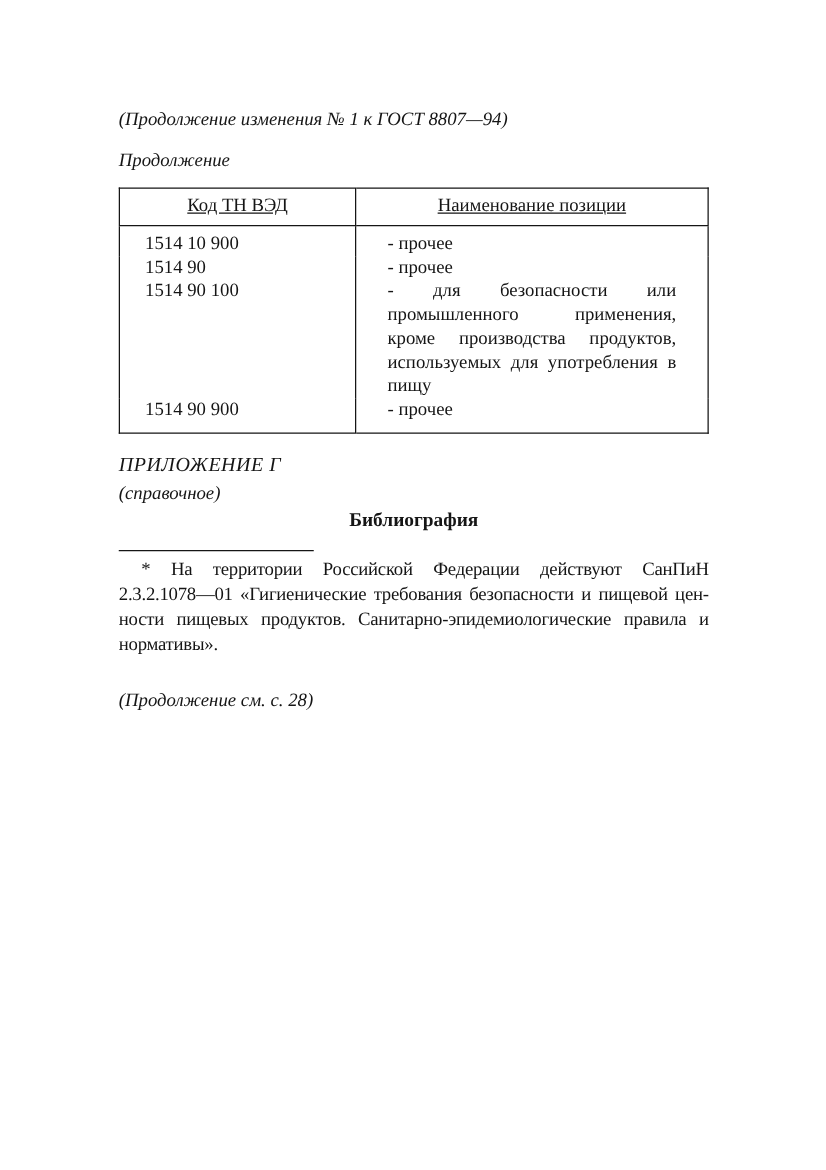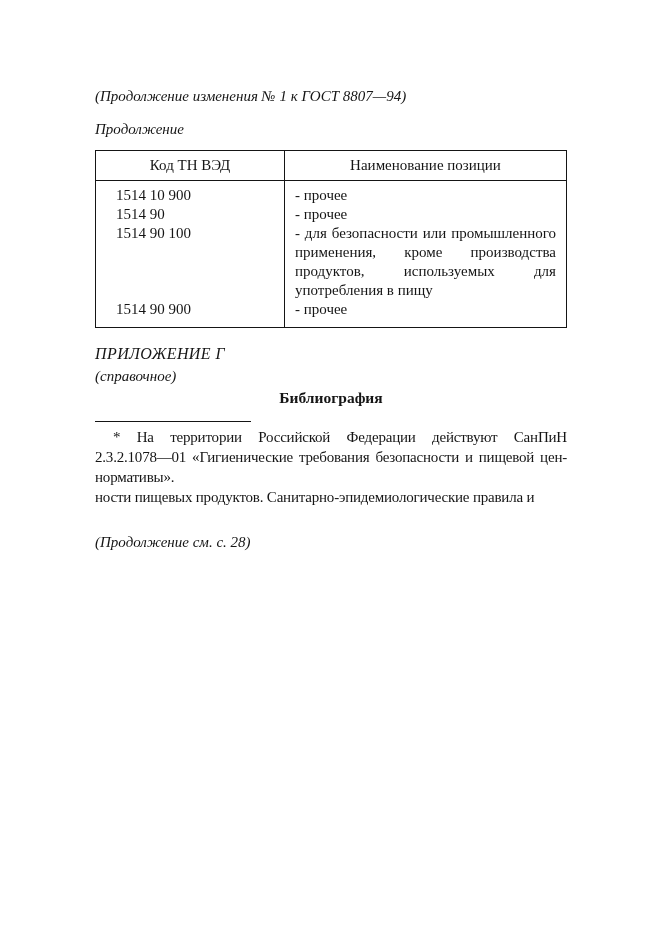--- a/index.html
+++ b/index.html
@@ -39,6 +39,7 @@
     font-weight: normal;
     padding: 5px 4px;
     text-align: center;
+    text-decoration: underline;
   }
   table.tnved th:first-child,
   table.tnved td:first-child {

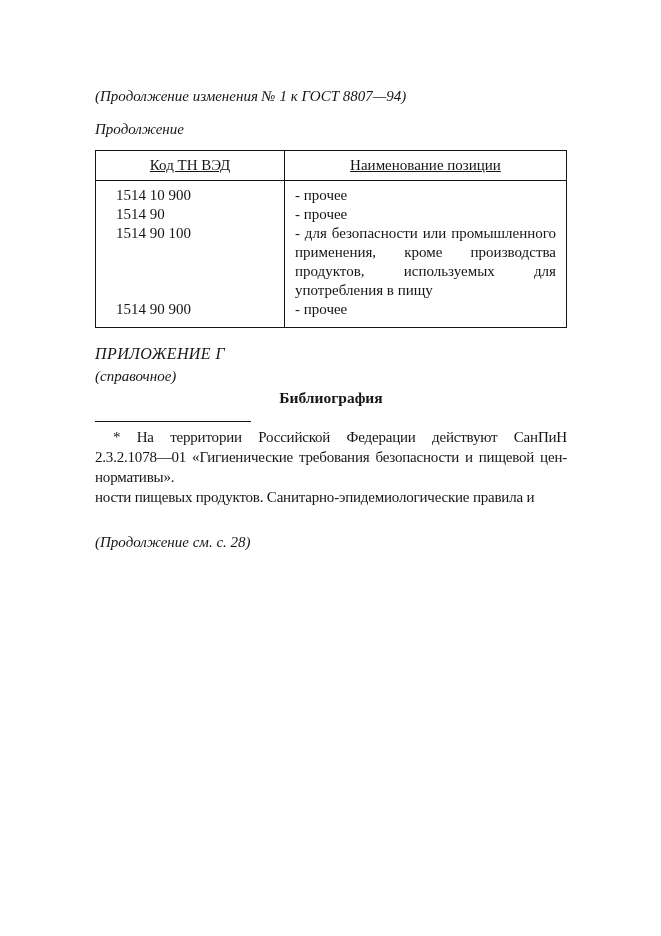--- a/index.html
+++ b/index.html
@@ -48,7 +48,7 @@
   }
   table.tnved td {
     vertical-align: top;
-    padding: 0 10px;
+    padding: 0 25px;
     text-align: justify;
   }
   table.tnved td:first-child {

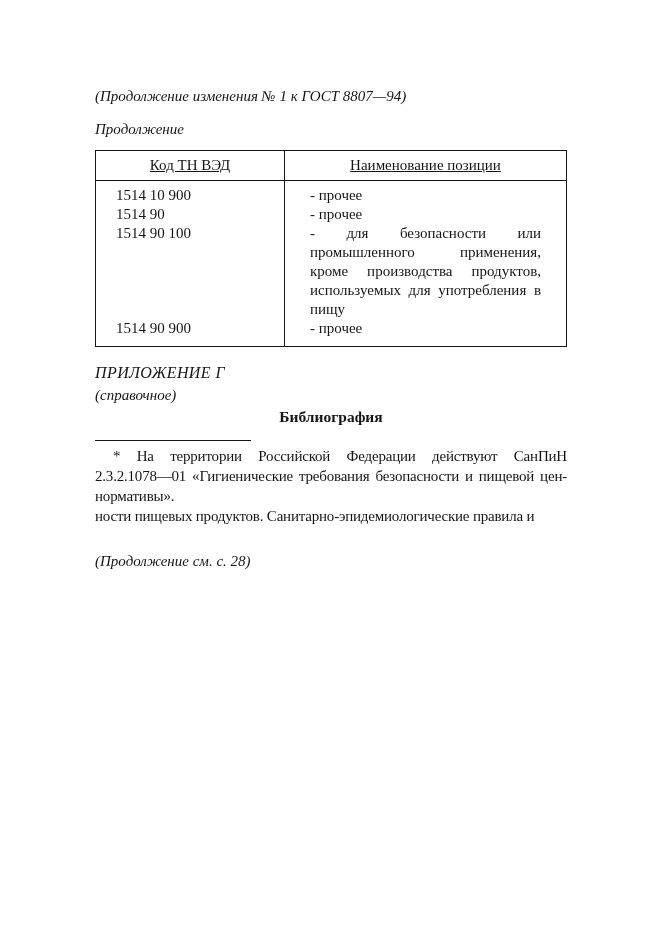--- a/index.html
+++ b/index.html
@@ -140,8 +140,8 @@
   <div class="footnote jlines indent-first">
       <div class="tline">* На территории Российской Федерации действуют СанПиН</div>
       <div class="tline">2.3.2.1078—01 «Гигиенические требования безопасности и пищевой цен-</div>
+      <div class="tline">ности пищевых продуктов. Санитарно-эпидемиологические правила и</div>
       <div class="tline">нормативы».</div>
-      <div class="tline">ности пищевых продуктов. Санитарно-эпидемиологические правила и</div>
     </div>
 
   <div class="footer-note italic right">(Продолжение см. с. 28)</div>

